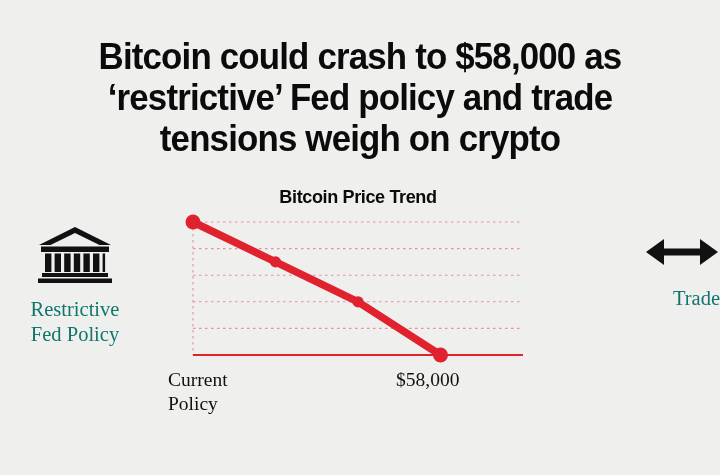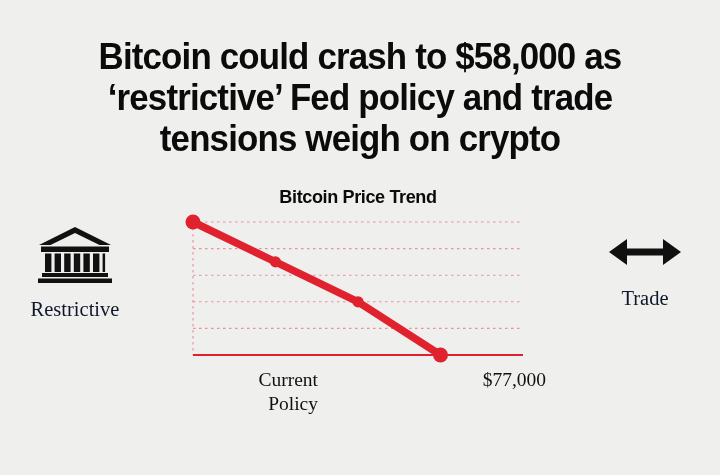--- a/index.html
+++ b/index.html
@@ -59,7 +59,7 @@
   }
   .side-label {
     margin-top: 14px;
-    color: #0f172a;
+    color: #0f766e;
     font-family: "Liberation Serif", serif;
     font-size: 20.5px;
     line-height: 25px;

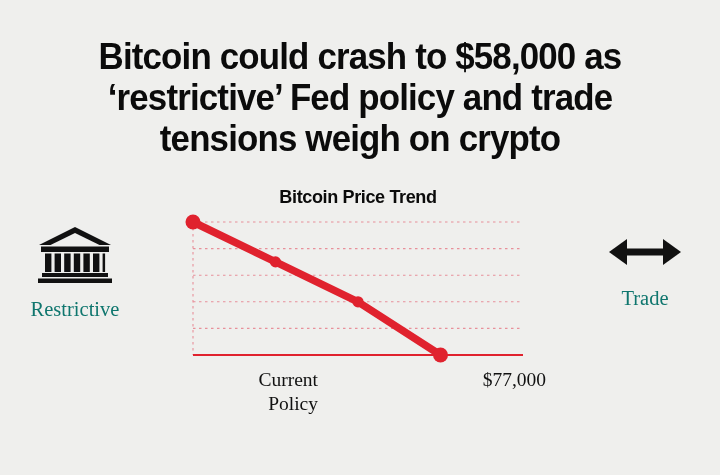--- a/index.html
+++ b/index.html
@@ -50,7 +50,7 @@
     text-align: center;
   }
   #side-left  { left: 0px;   top: 225px; }
-  #side-right { left: 570px; top: 232px; }
+  #side-right { left: 570px; top: 232px; text-align: right; }
 
   .side-icon {
     display: block;

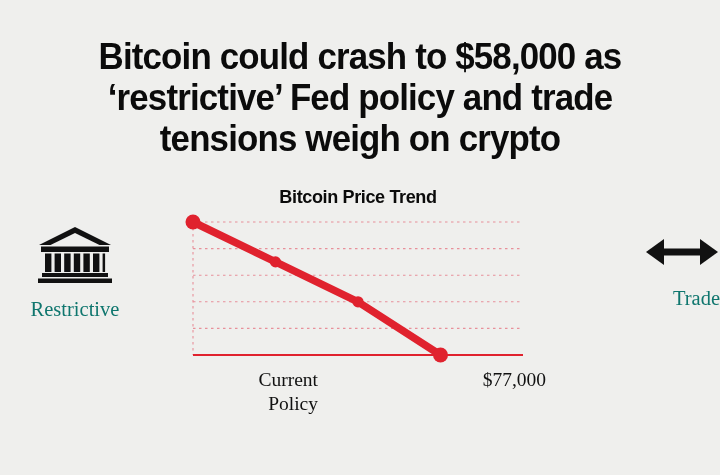--- a/index.html
+++ b/index.html
@@ -138,6 +138,7 @@
     </span>
     <div class="side-label">
       <span class="lbl-line">Restrictive</span>
+      <span class="lbl-line">Fed Policy</span>
     </div>
   </div>
 

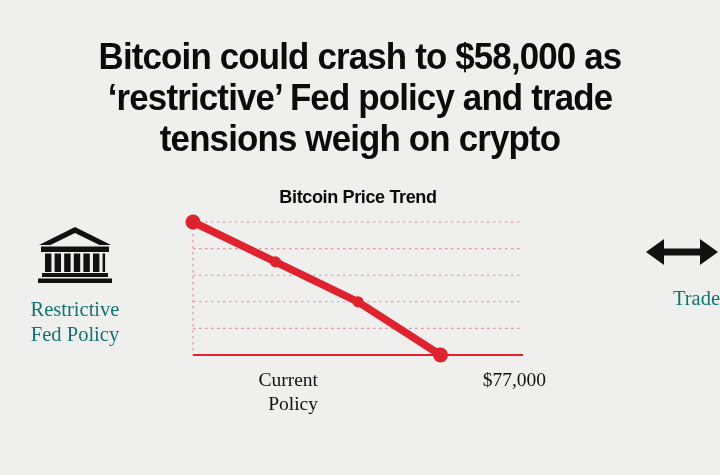--- a/index.html
+++ b/index.html
@@ -94,7 +94,7 @@
   .axis-label {
     position: absolute;
     width: 150px;
-    text-align: right;
+    text-align: left;
     color: #111111;
     font-family: "Liberation Serif", serif;
     font-size: 19.5px;

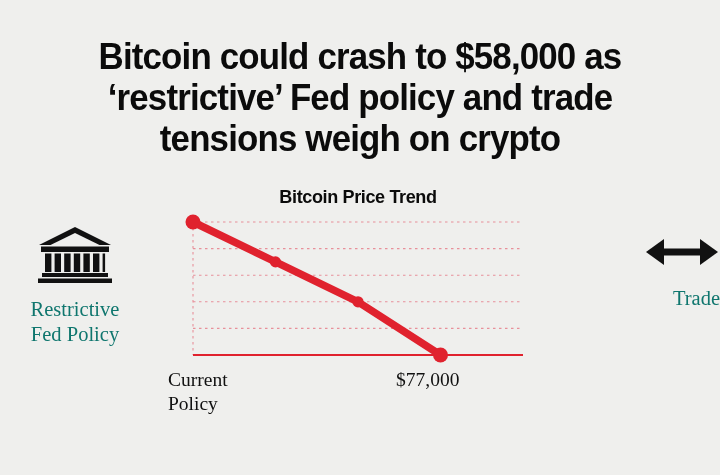--- a/index.html
+++ b/index.html
@@ -193,7 +193,7 @@
     <span class="lbl-line">Policy</span>
   </div>
   <div class="axis-label" id="axis-label-end">
-    <span class="lbl-line">$77,000</span>
+    <span class="lbl-line">$58,000</span>
   </div>
 
 </div>

